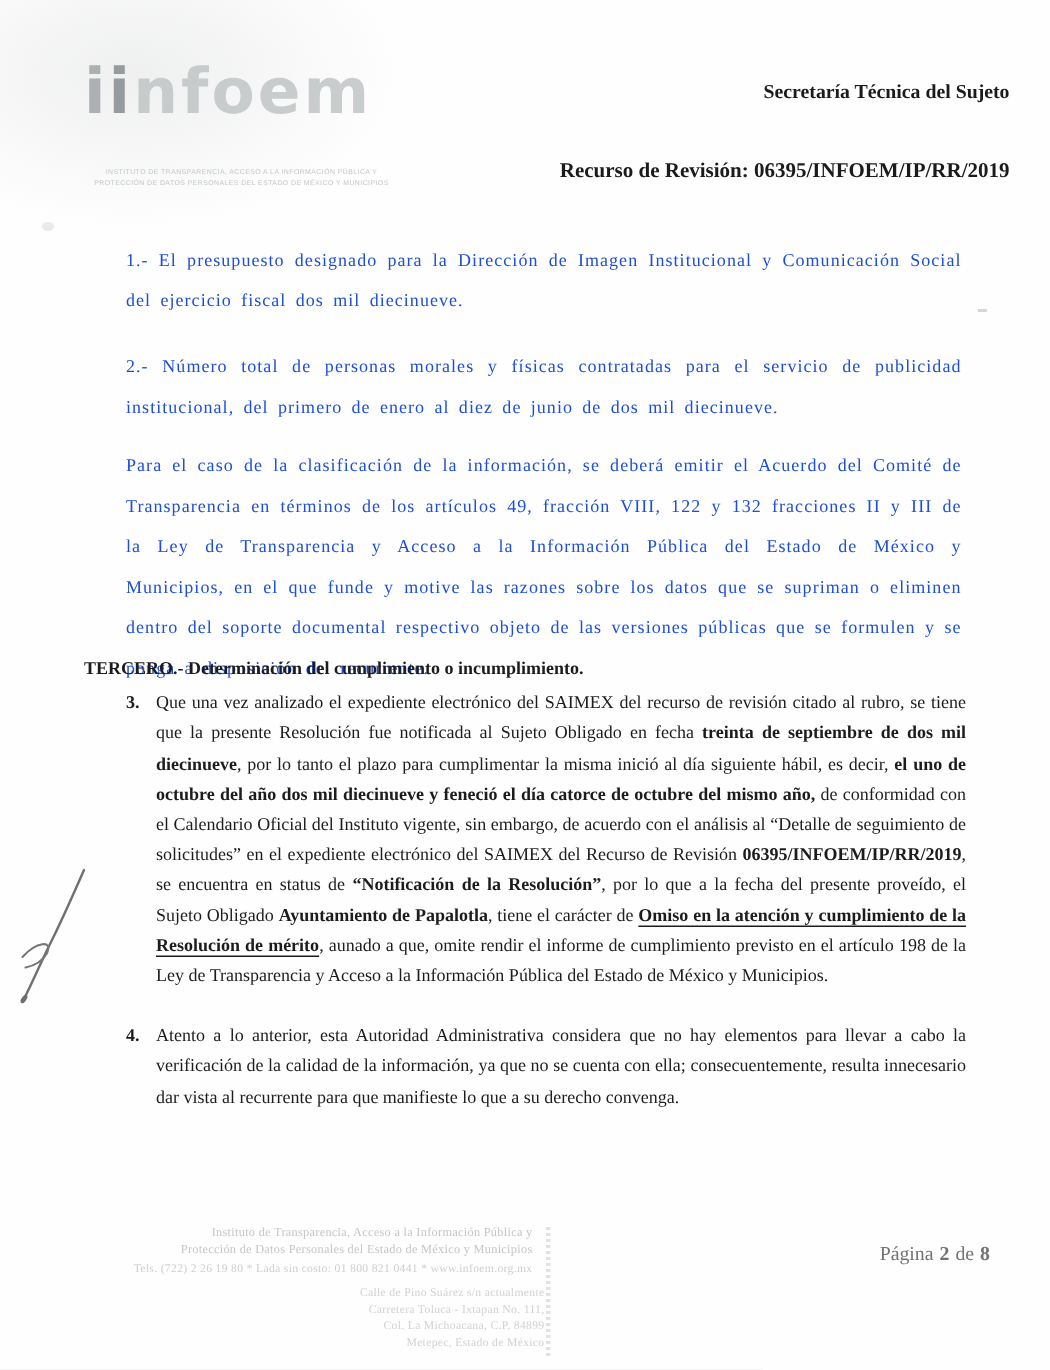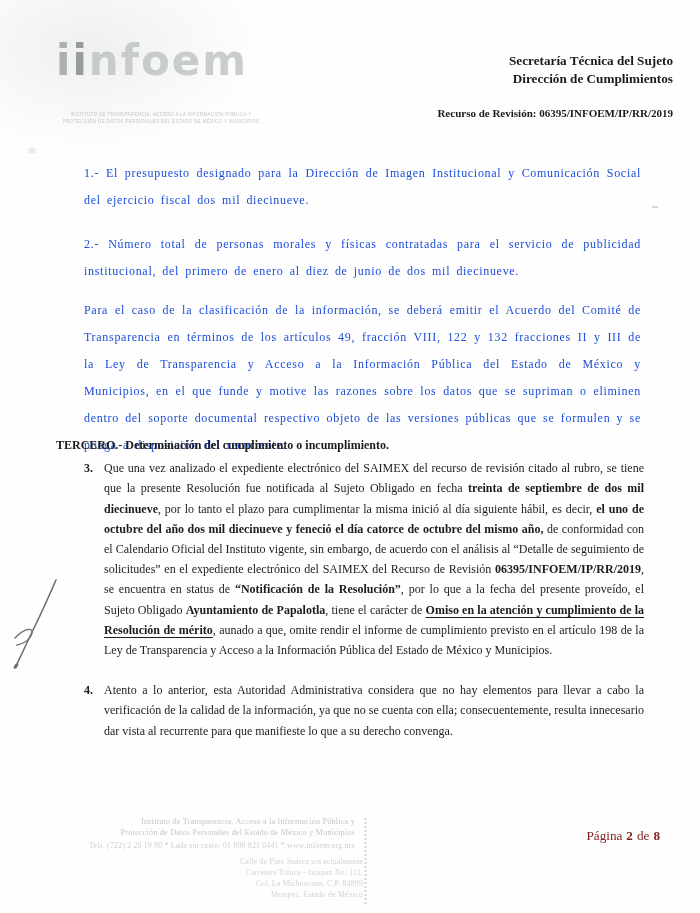--- a/index.html
+++ b/index.html
@@ -96,7 +96,6 @@
 
   <div class="hdr-right">
     <div>Secretaría Técnica del Sujeto</div>
-    <div>Dirección de Cumplimientos</div>
   </div>
   <div class="case-line">Recurso de Revisión: 06395/INFOEM/IP/RR/2019</div>
 

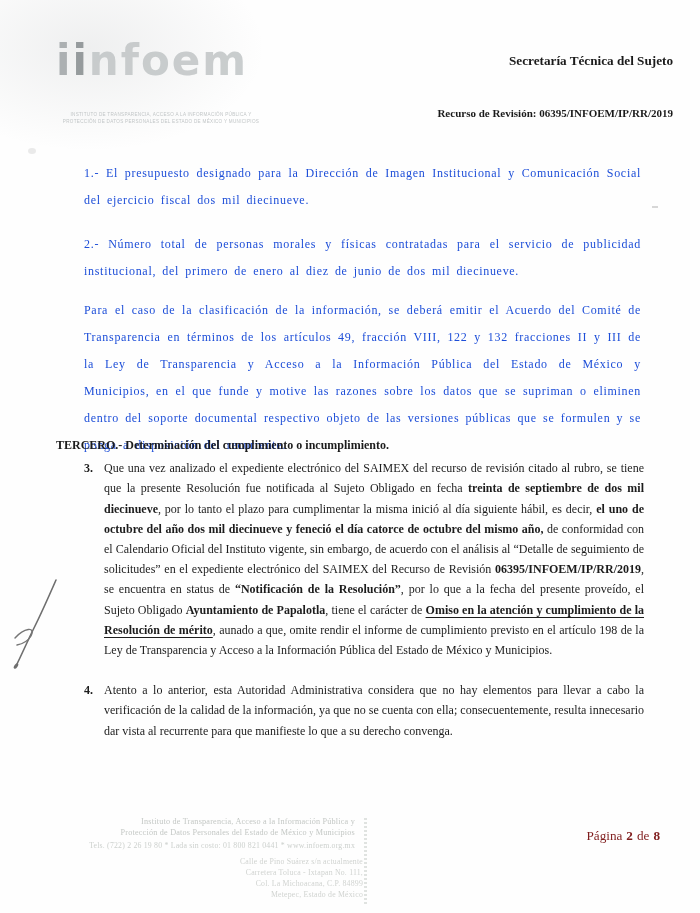--- a/index.html
+++ b/index.html
@@ -33,7 +33,7 @@
     font-weight:700;font-size:13.2px;line-height:18px;color:#1b1b1b;
   }
   .case-line{
-    position:absolute;right:27px;top:107px;font-weight:700;font-size:11px;color:#1b1b1b;
+    position:absolute;right:27px;top:107px;font-weight:700;font-size:14px;color:#1b1b1b;
   }
 
   

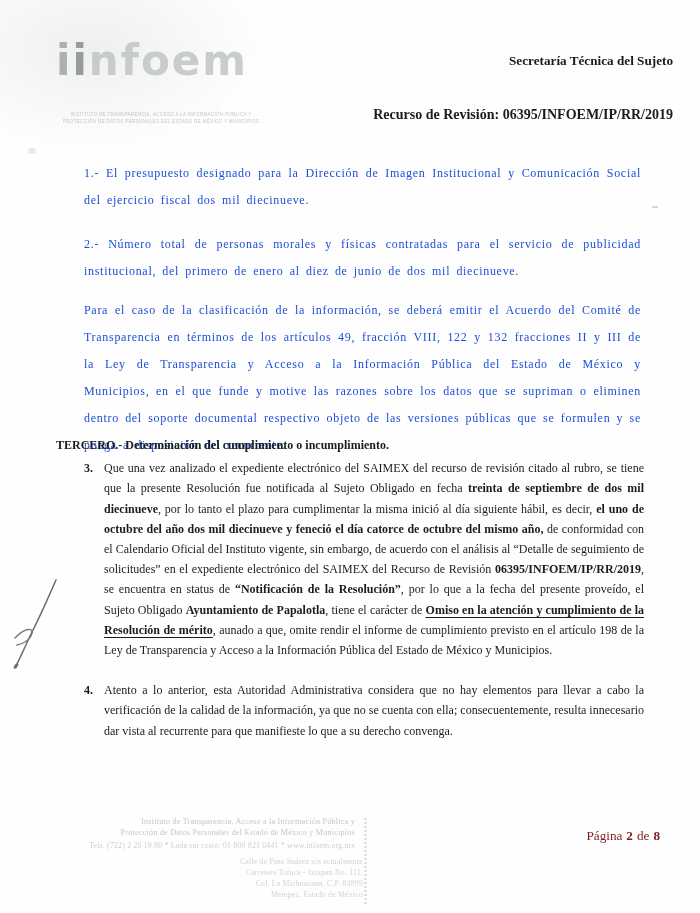--- a/index.html
+++ b/index.html
@@ -72,7 +72,7 @@
     position:absolute;left:364px;top:818px;width:3px;height:86px;opacity:.8;
     background:repeating-linear-gradient(to bottom,#d8dcd9 0 2px, transparent 2px 4px);
   }
-  .page-num{position:absolute;right:40px;top:828px;font-size:13.2px;color:#7f1d1d;}
+  .page-num{position:absolute;right:40px;top:828px;font-size:13.2px;color:#737373;}
   .page-num .pn-b{font-weight:700;}
   .page-num span{margin-right:4px;}
   .page-num span:last-child{margin-right:0;}

